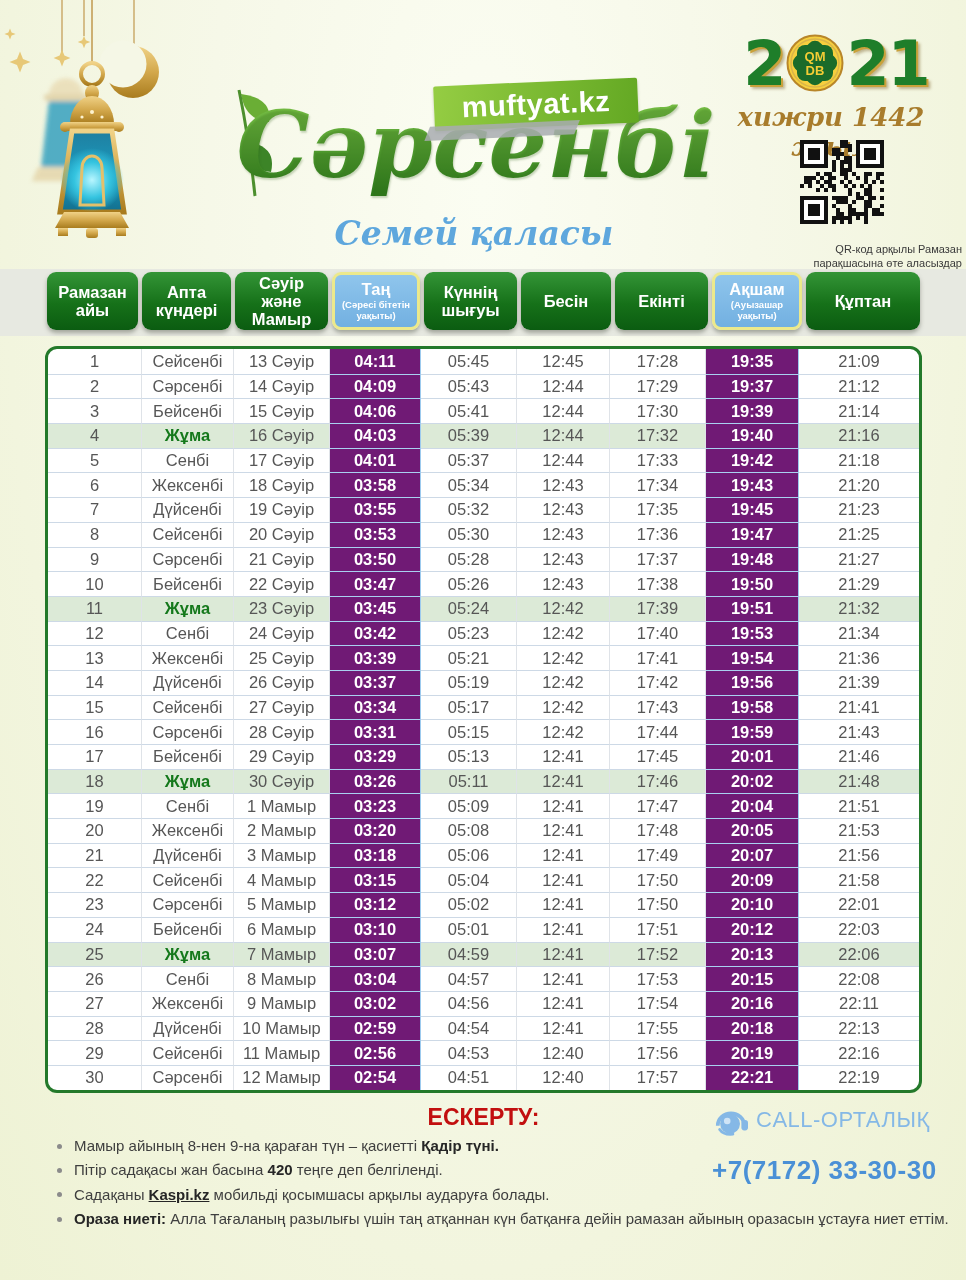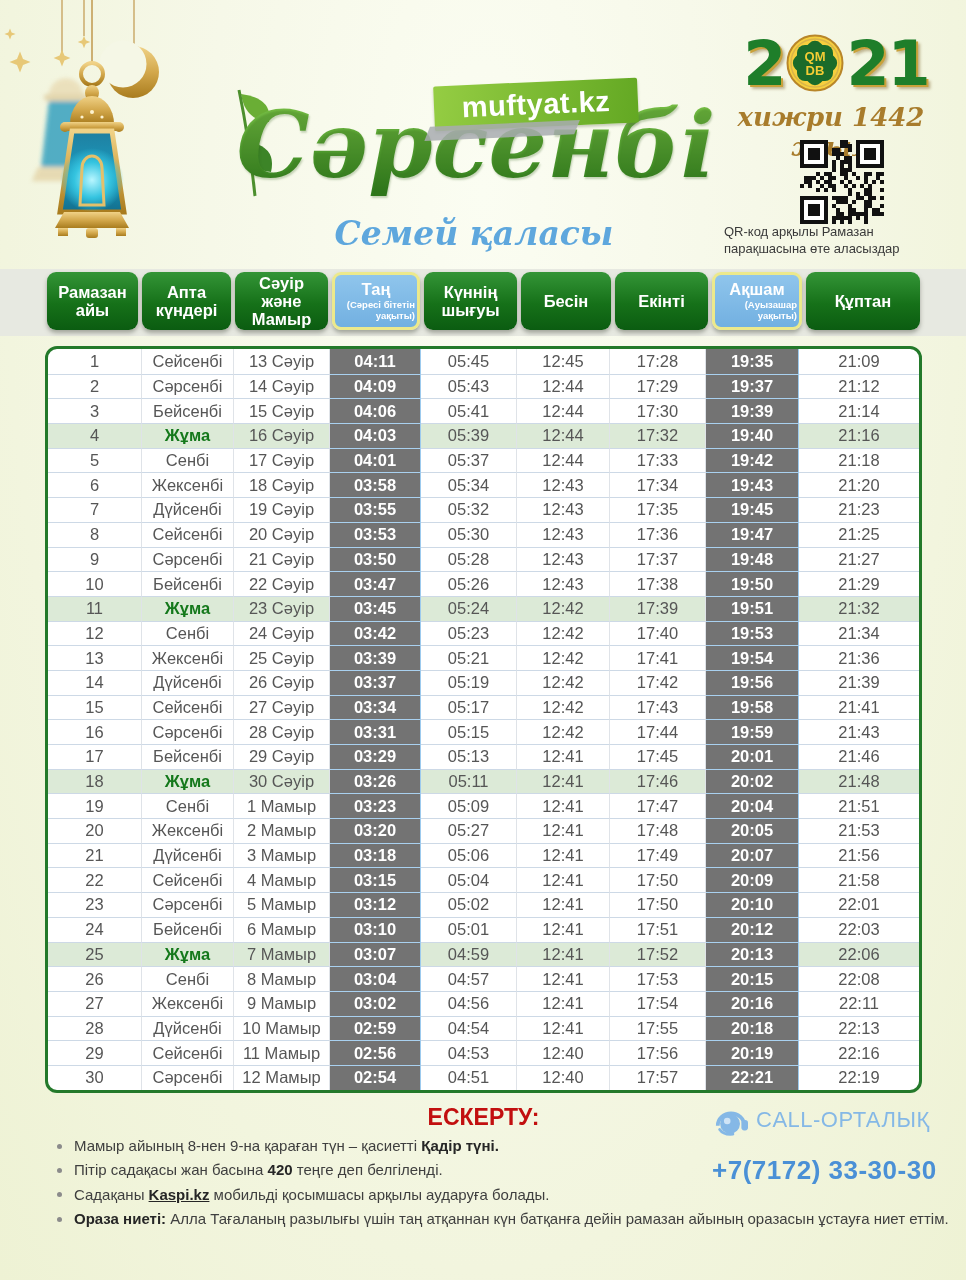--- a/index.html
+++ b/index.html
@@ -56,8 +56,8 @@
   }
   .qr { position:absolute; left:800px; top:140px; width:84px; height:84px; }
   .qr-caption {
-    position:absolute; left:724px; top:224px; width:238px; text-align:left;
-    font-size:13px; line-height:1.3; color:#3a3a3a;
+    position:absolute; left:724px; top:242px; width:238px; text-align:right;
+    font-size:11px; line-height:1.3; color:#3a3a3a;
   }
   
   .col-band { position:absolute; left:0; top:269px; width:966px; height:67px; background:#e7e9e1; }

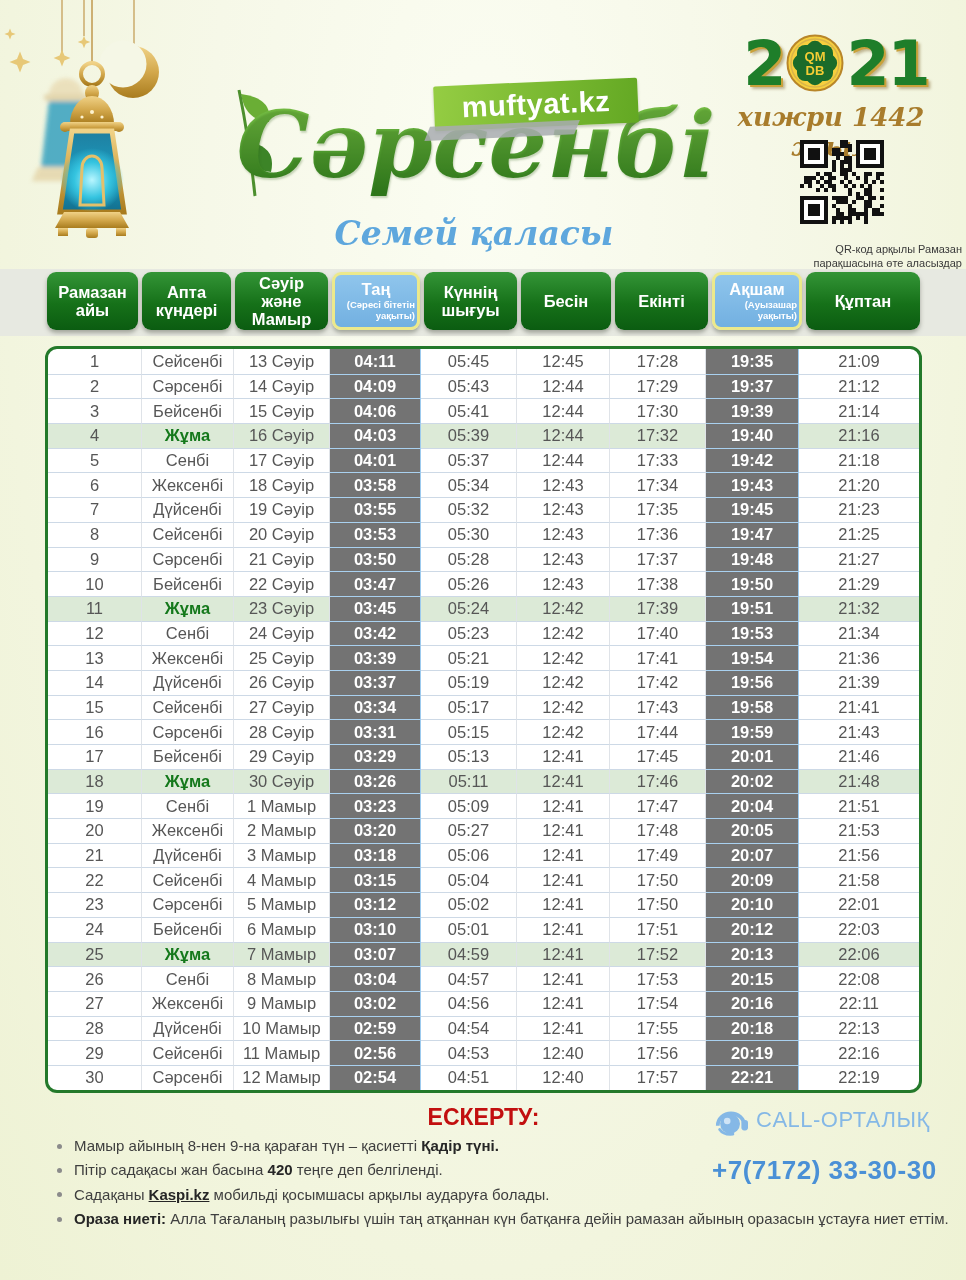--- a/index.html
+++ b/index.html
@@ -72,7 +72,7 @@
     text-align:center; box-shadow:0 3px 4px rgba(95,100,88,.5); padding:2px;
   }
   .col-btn .lbl { font-size:16.5px; font-weight:bold; line-height:1.1; }
-  .col-btn.blue { background:linear-gradient(180deg,#8fc5ec,#72b0e1); border:3px solid #ece98c;text-align:right; }
+  .col-btn.blue { background:linear-gradient(180deg,#8fc5ec,#72b0e1); border:3px solid #ece98c; }
   .col-btn .sub { font-size:9.5px; line-height:1.15; margin-top:2px; font-weight:bold; }
   
   .t-wrap {

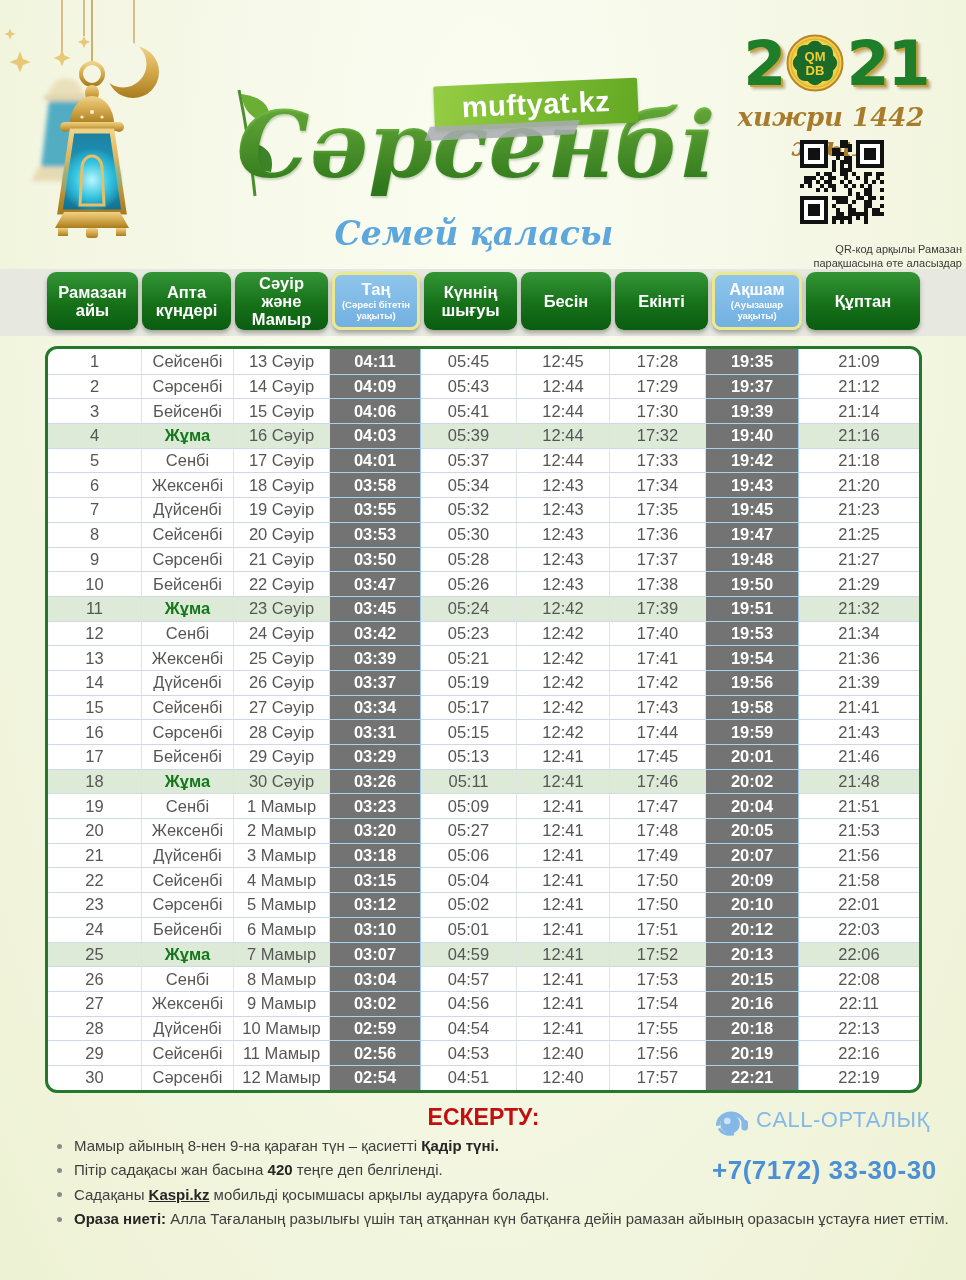--- a/index.html
+++ b/index.html
@@ -87,7 +87,7 @@
   }
   .t-row > div:last-child { border-right:none; }
   .t-row:first-child > div { border-top:none; }
-  .t-row .cell-blue { background:#737373; color:#fff; font-weight:bold;
+  .t-row .cell-blue { background:#701a75; color:#fff; font-weight:bold;
     border-right-color:#9ccaee; border-top-color:#a9d1f0; }
   .t-row.friday > div:not(.cell-blue) { background:#dcead7; }
   .t-row.friday .c-day { color:#14781b; font-weight:bold; }

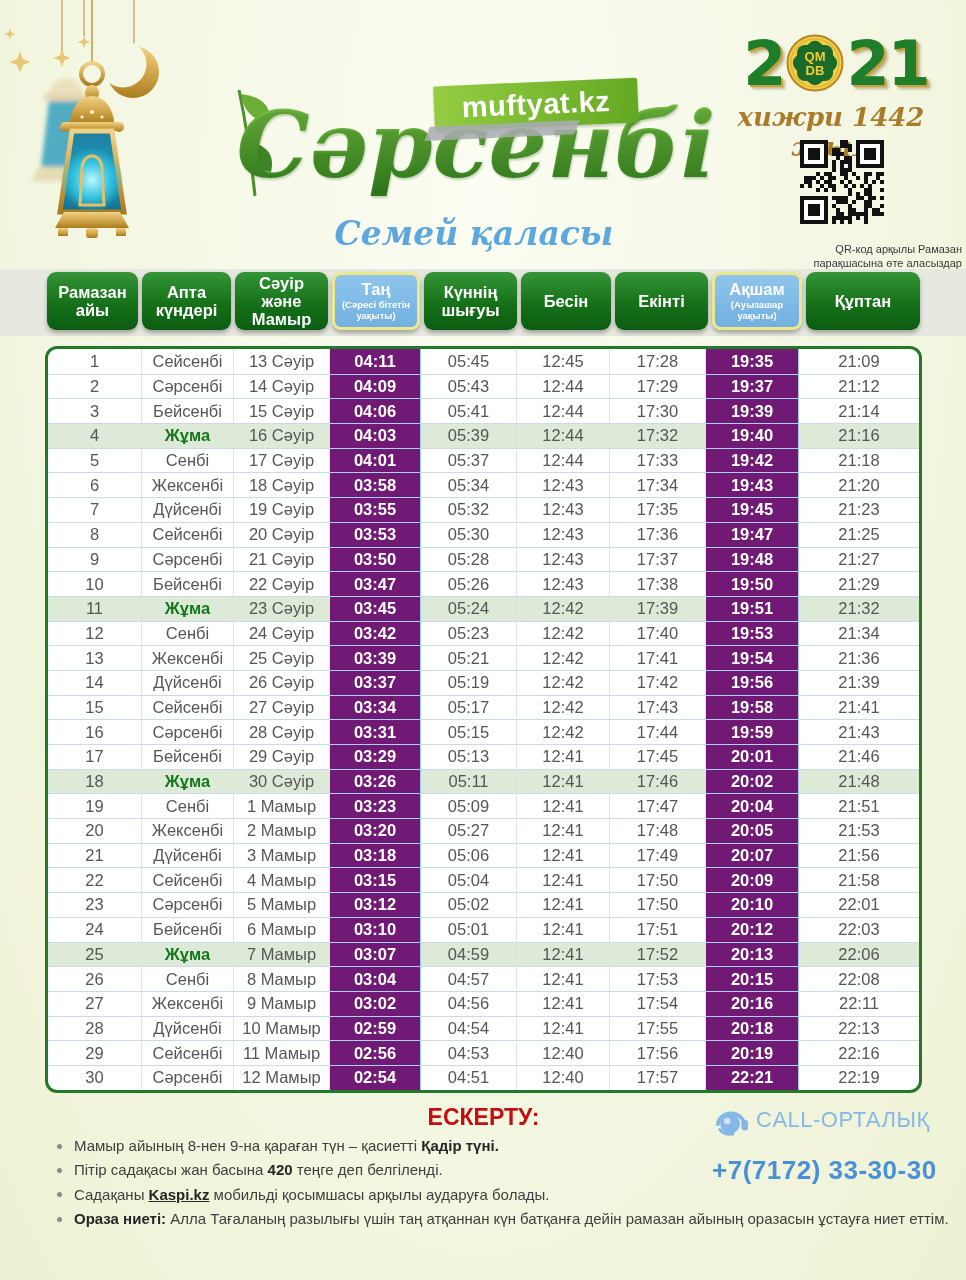--- a/index.html
+++ b/index.html
@@ -591,7 +591,7 @@
           <div class="c-day">Жексенбі</div>
           <div>2 Мамыр</div>
           <div class="cell-blue">03:20</div>
-          <div>05:27</div>
+          <div>05:08</div>
           <div>12:41</div>
           <div>17:48</div>
           <div class="cell-blue">20:05</div>

